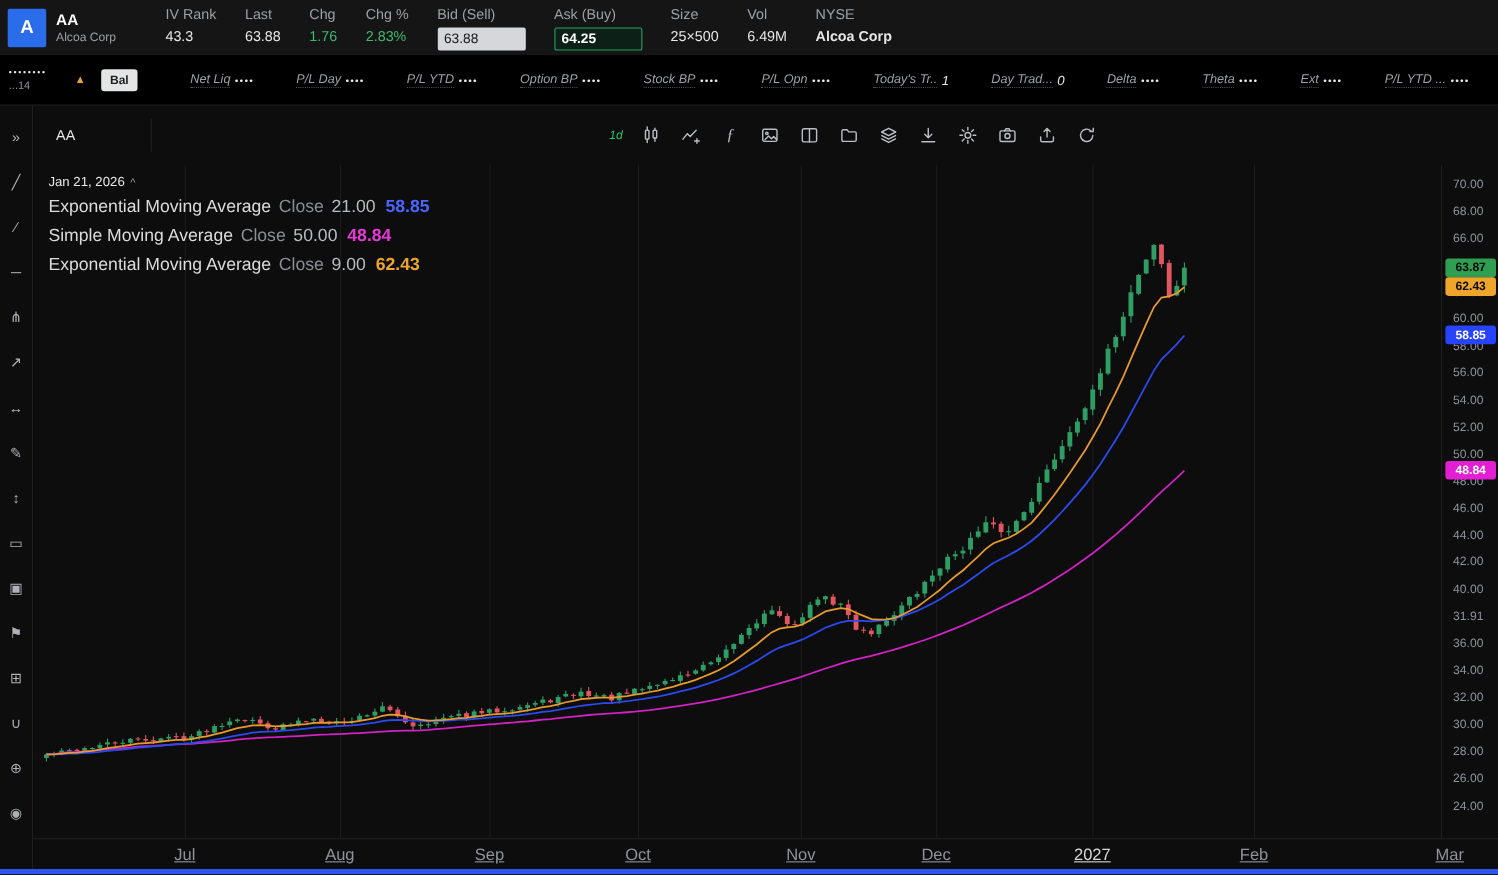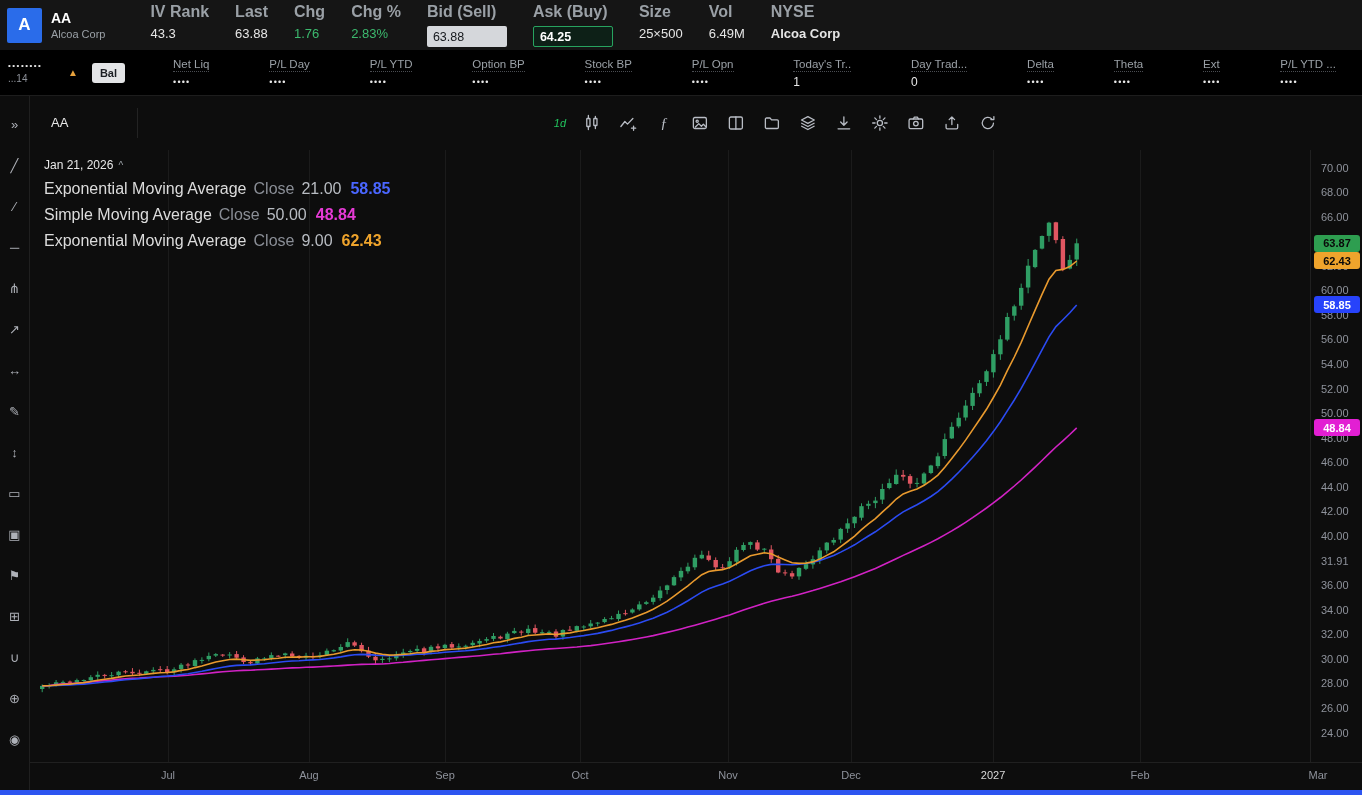--- a/index.html
+++ b/index.html
@@ -15,7 +15,7 @@
   .symblk .c{font-size:11px;color:#9aa0a6;}
   .hfields{display:flex;margin-left:45px;gap:26px;align-items:flex-start;}
   .hf{display:flex;flex-direction:column;gap:5px;}
-  .hf .lbl{font-size:16px;color:#9aa0a6;white-space:nowrap;font-weight:bold;}
+  .hf .lbl{font-size:13px;color:#9aa0a6;white-space:nowrap;}
   .hf .val{font-size:13px;color:#e6e6e6;white-space:nowrap;}
   .hf .val.up{color:#3cb96e;}
   .hf .box{width:80px;height:21px;display:flex;align-items:center;padding-left:6px;font-size:12.5px;border-radius:2px;box-sizing:border-box;}

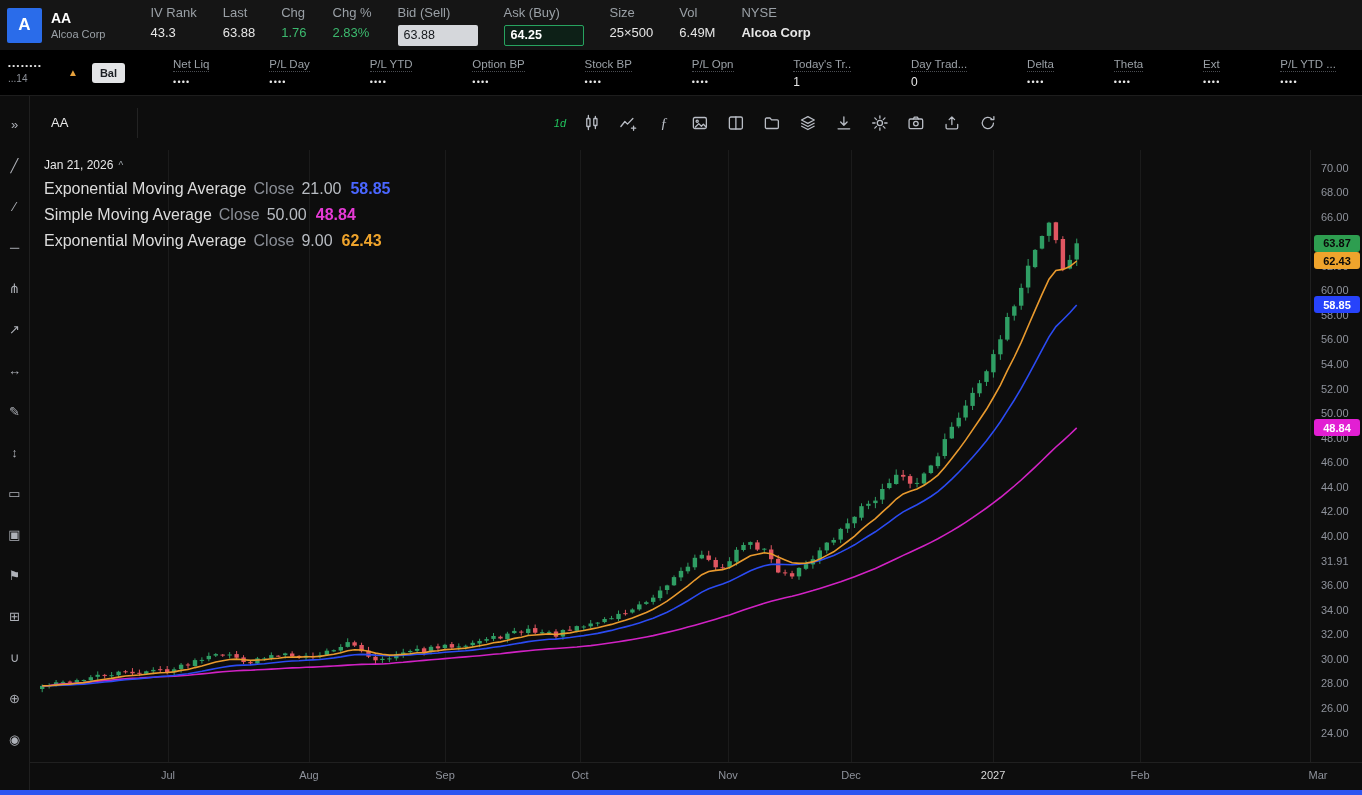--- a/index.html
+++ b/index.html
@@ -31,7 +31,7 @@
   .tri{color:#e8a33d;font-size:10px;margin:0 14px 0 4px;}
   .balbtn{background:#e3e4e6;color:#1b1e23;font-size:11px;font-weight:600;border:none;border-radius:3px;padding:4px 8px;cursor:pointer;}
   .afields{flex:1;display:flex;justify-content:space-between;margin-left:48px;margin-right:26px;}
-  .af{display:flex;flex-direction:column;gap:4px;}
+  .af{display:flex;align-items:center;gap:4px;font-style:italic;}
   .af .lbl{font-size:11.5px;color:#9aa0a6;border-bottom:1px dotted #4a4d52;padding-bottom:1px;white-space:nowrap;}
   .af .val{font-size:9px;letter-spacing:1.2px;color:#e8e8e8;line-height:12px;}
   .af .val.num{font-size:12px;letter-spacing:0;}

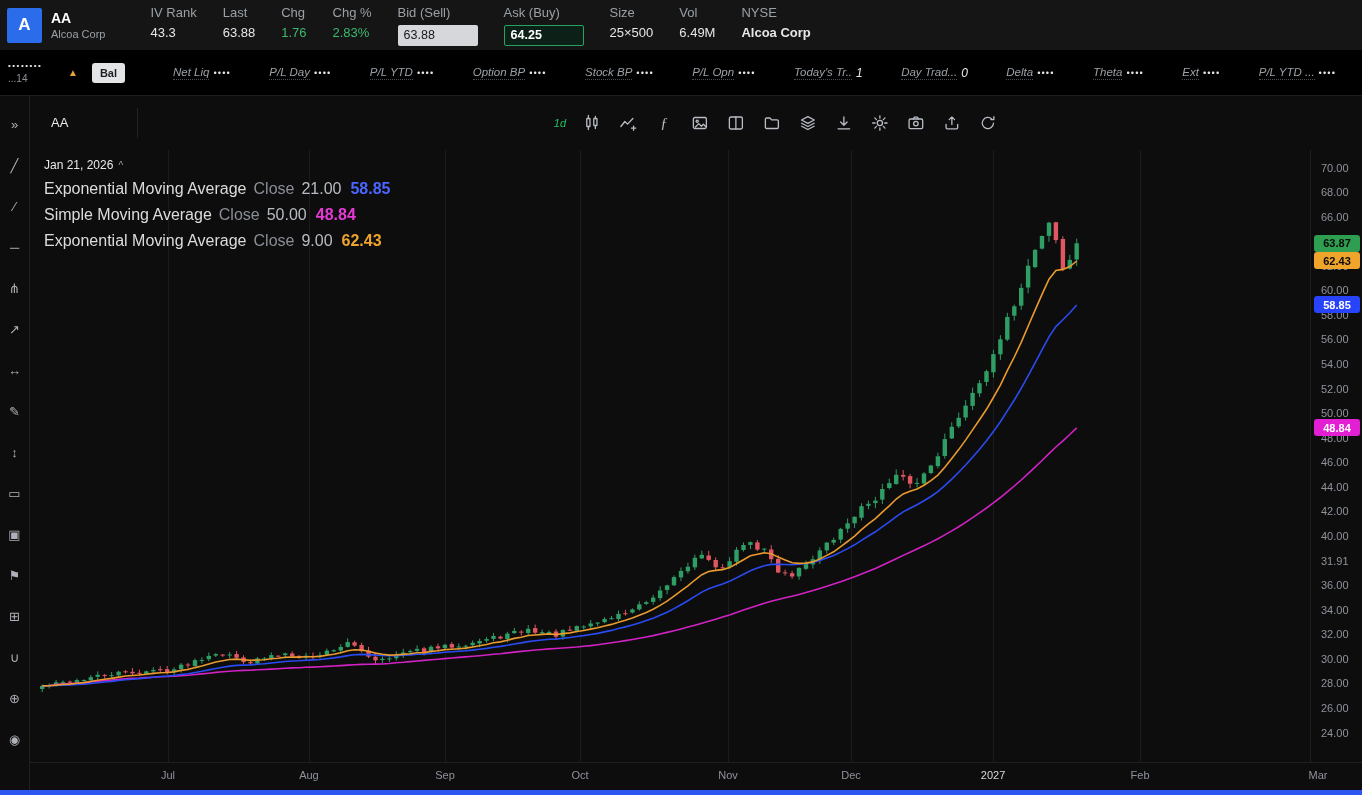--- a/index.html
+++ b/index.html
@@ -58,7 +58,7 @@
   .pbadge{position:absolute;left:3px;min-width:46px;height:17px;border-radius:3px;font-size:11px;font-weight:700;
     display:flex;align-items:center;justify-content:center;box-sizing:border-box;}
   .taxis{position:absolute;left:0;right:0;bottom:0;height:28px;border-top:1px solid #202020;box-sizing:border-box;}
-  .ttick{position:absolute;top:6px;font-size:11px;color:#8f939c;transform:translateX(-50%);}
+  .ttick{position:absolute;top:6px;font-size:15px;color:#8f939c;transform:translateX(-50%);text-decoration:underline;}
   .ttick.em{color:#d8d8d8;}
 
   .legend{position:absolute;left:14px;top:8px;}

